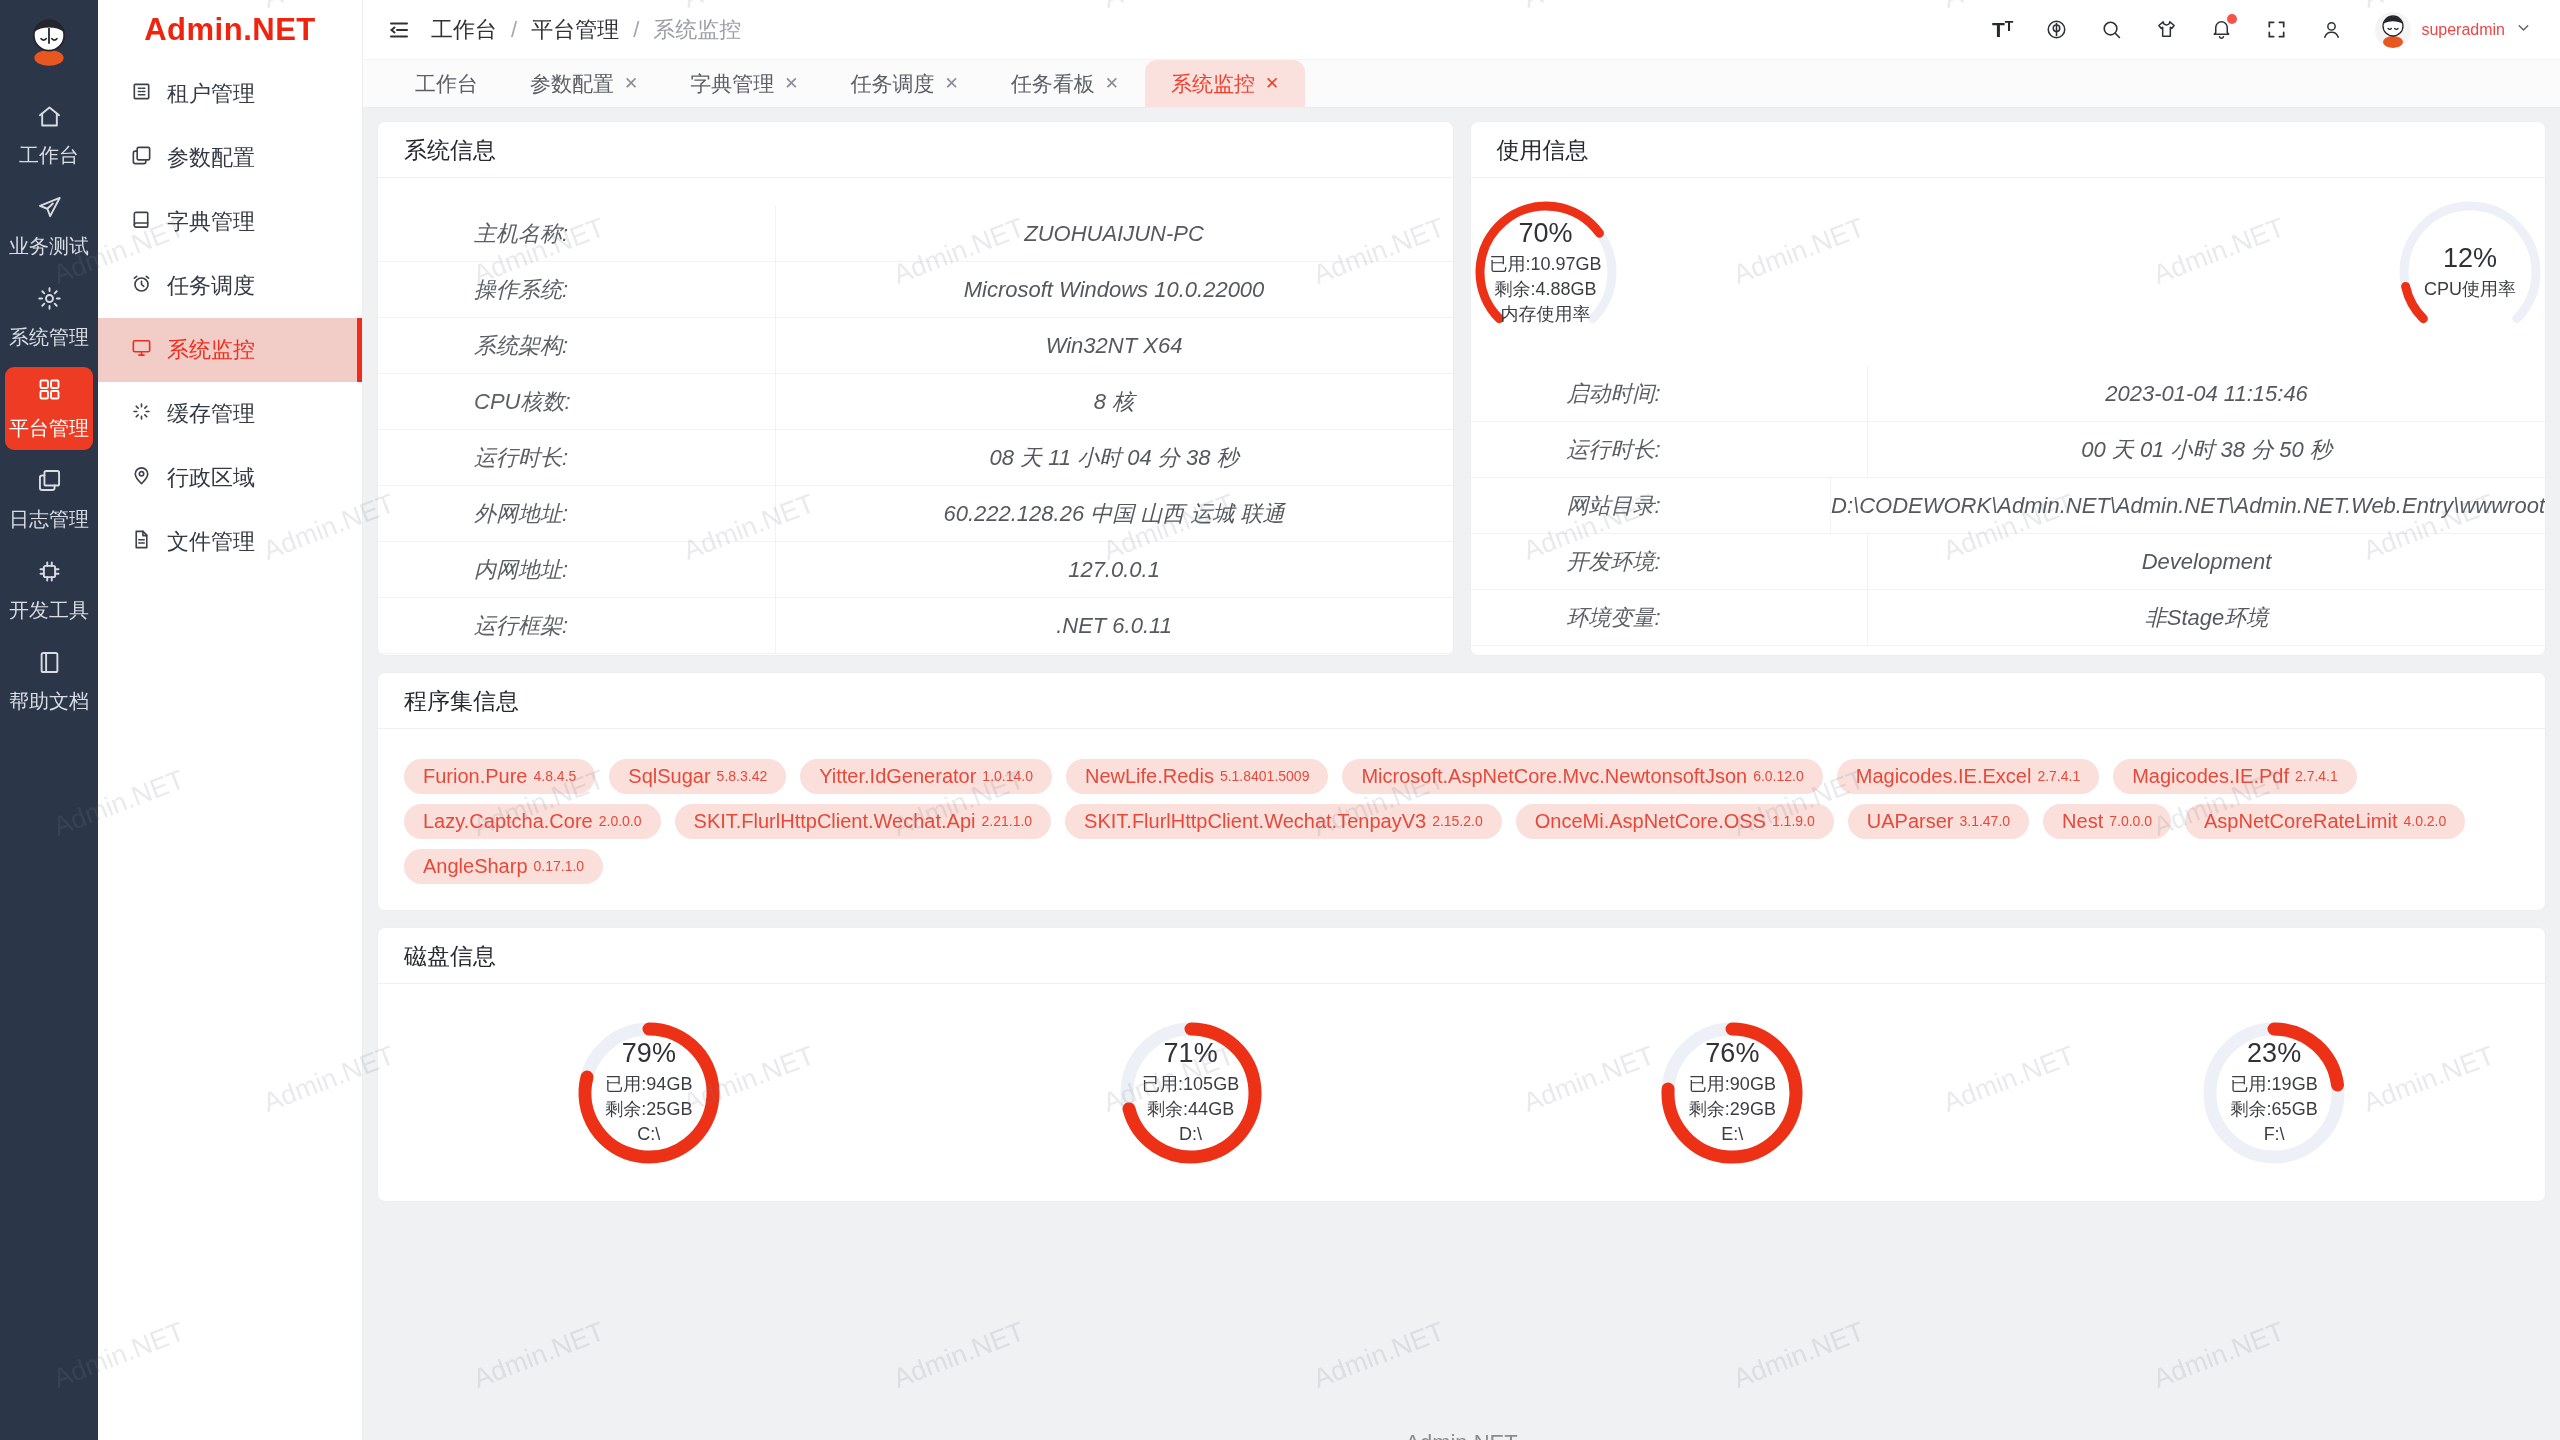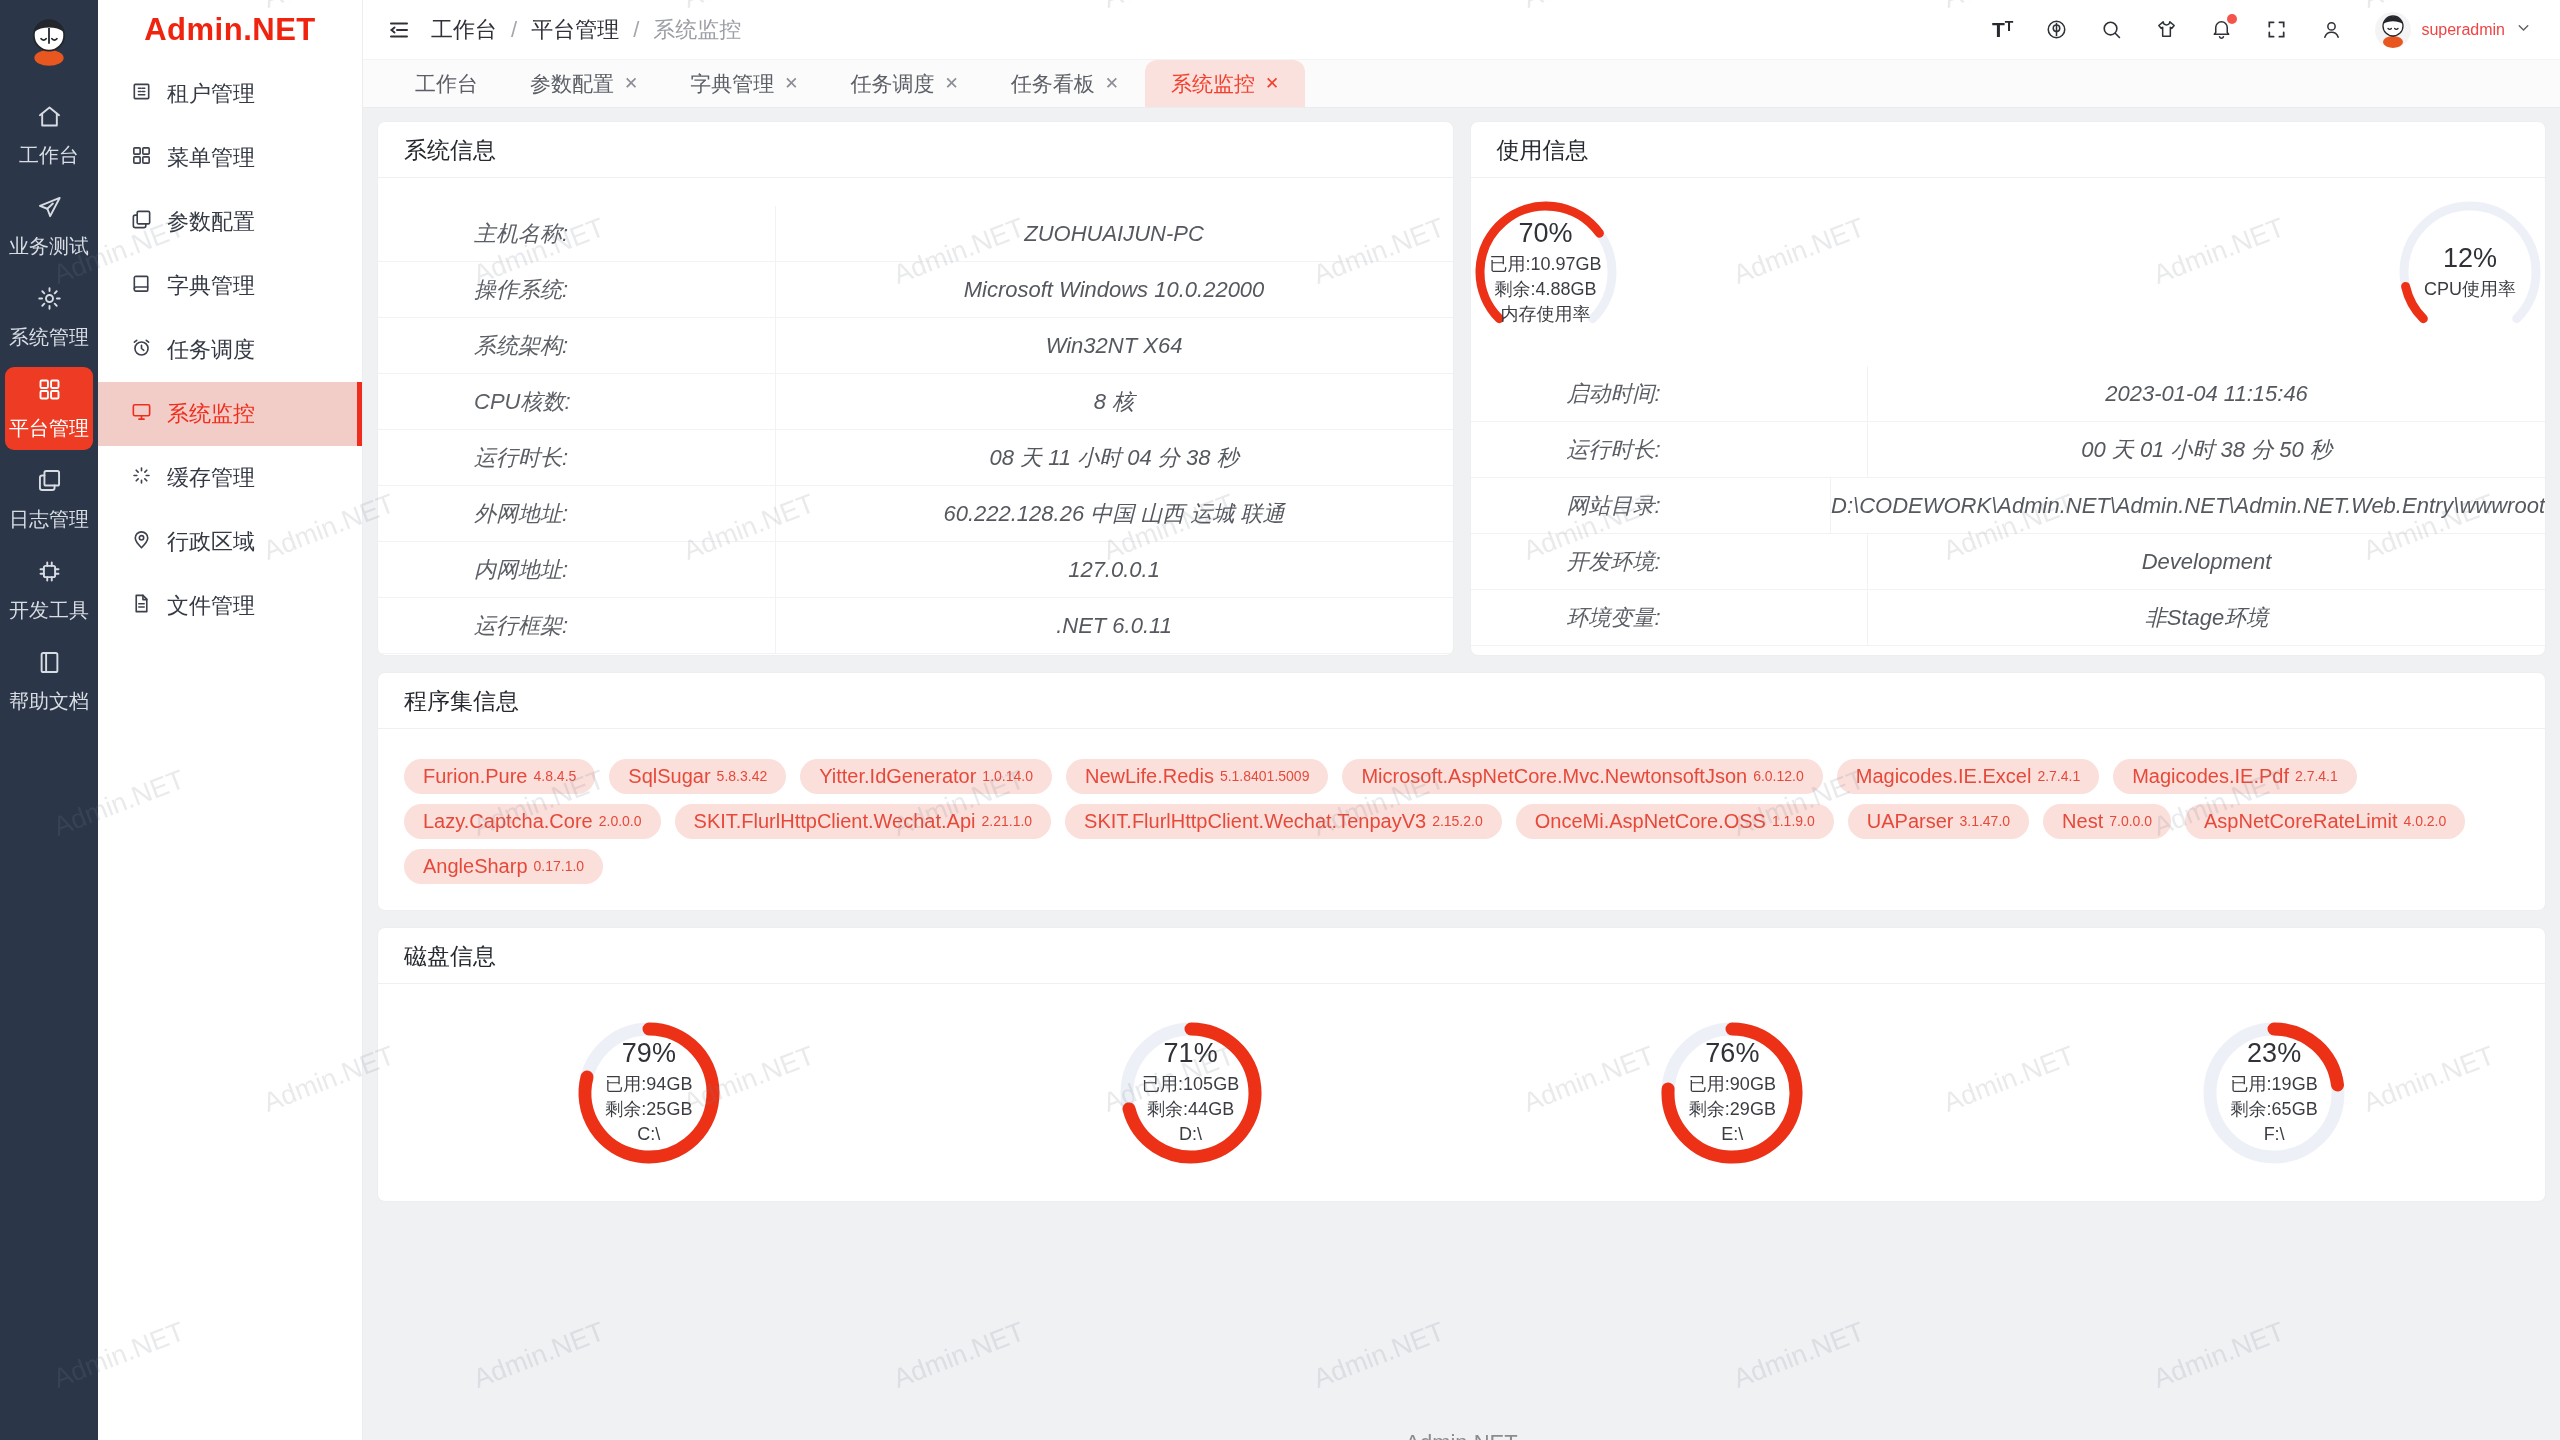--- a/index.html
+++ b/index.html
@@ -169,15 +169,6 @@
         </div>
         <div class="menu-item">
           <span><svg viewBox="0 0 24 24" fill="none" stroke="currentColor" stroke-width="1.7" stroke-linecap="round" stroke-linejoin="round">
-              <rect x="4" y="4" width="6.6" height="6.6" rx="1"></rect>
-              <rect x="13.4" y="4" width="6.6" height="6.6" rx="1"></rect>
-              <rect x="4" y="13.4" width="6.6" height="6.6" rx="1"></rect>
-              <rect x="13.4" y="13.4" width="6.6" height="6.6" rx="1"></rect>
-            </svg></span>
-          <span>菜单管理</span>
-        </div>
-        <div class="menu-item">
-          <span><svg viewBox="0 0 24 24" fill="none" stroke="currentColor" stroke-width="1.7" stroke-linecap="round" stroke-linejoin="round">
               <rect x="7.5" y="3.5" width="13" height="13" rx="1.5"></rect>
               <path d="M16.5 16.5v2a2 2 0 0 1-2 2h-9a2 2 0 0 1-2-2v-9a2 2 0 0 1 2-2h2"></path>
             </svg></span>

